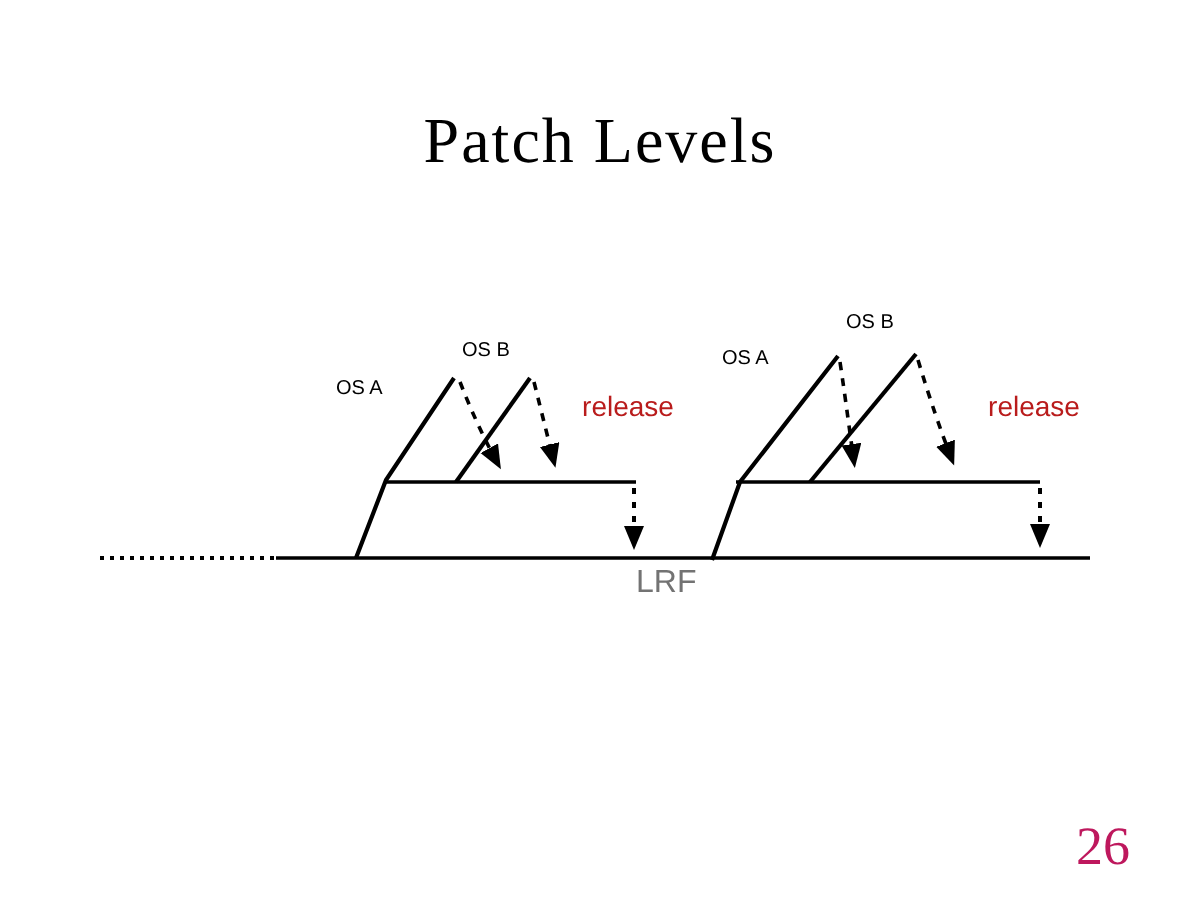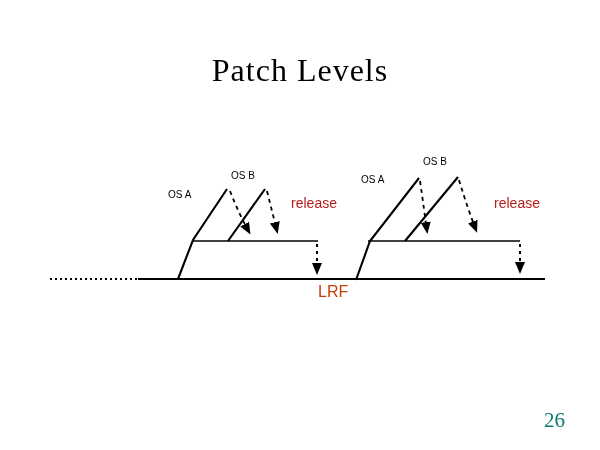--- a/index.html
+++ b/index.html
@@ -50,7 +50,7 @@
   .lrf-lbl {
     position: absolute;
     font-size: 16px;
-    color: #c2410c;
+    color: #737373;
     line-height: 1;
   }
   .page-number {

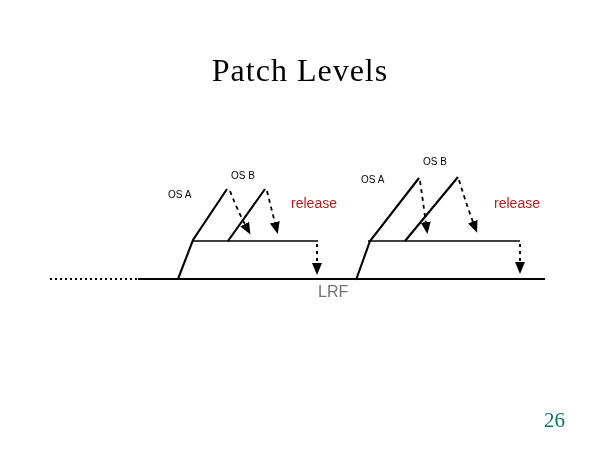--- a/index.html
+++ b/index.html
@@ -57,8 +57,8 @@
     position: absolute;
     right: 35px; top: 408px;
     font-family: "Liberation Serif", "DejaVu Serif", serif;
-    font-size: 21px;
-    color: #0f766e;
+    font-size: 27px;
+    color: #be185d;
   }
 </style>
 </head>

